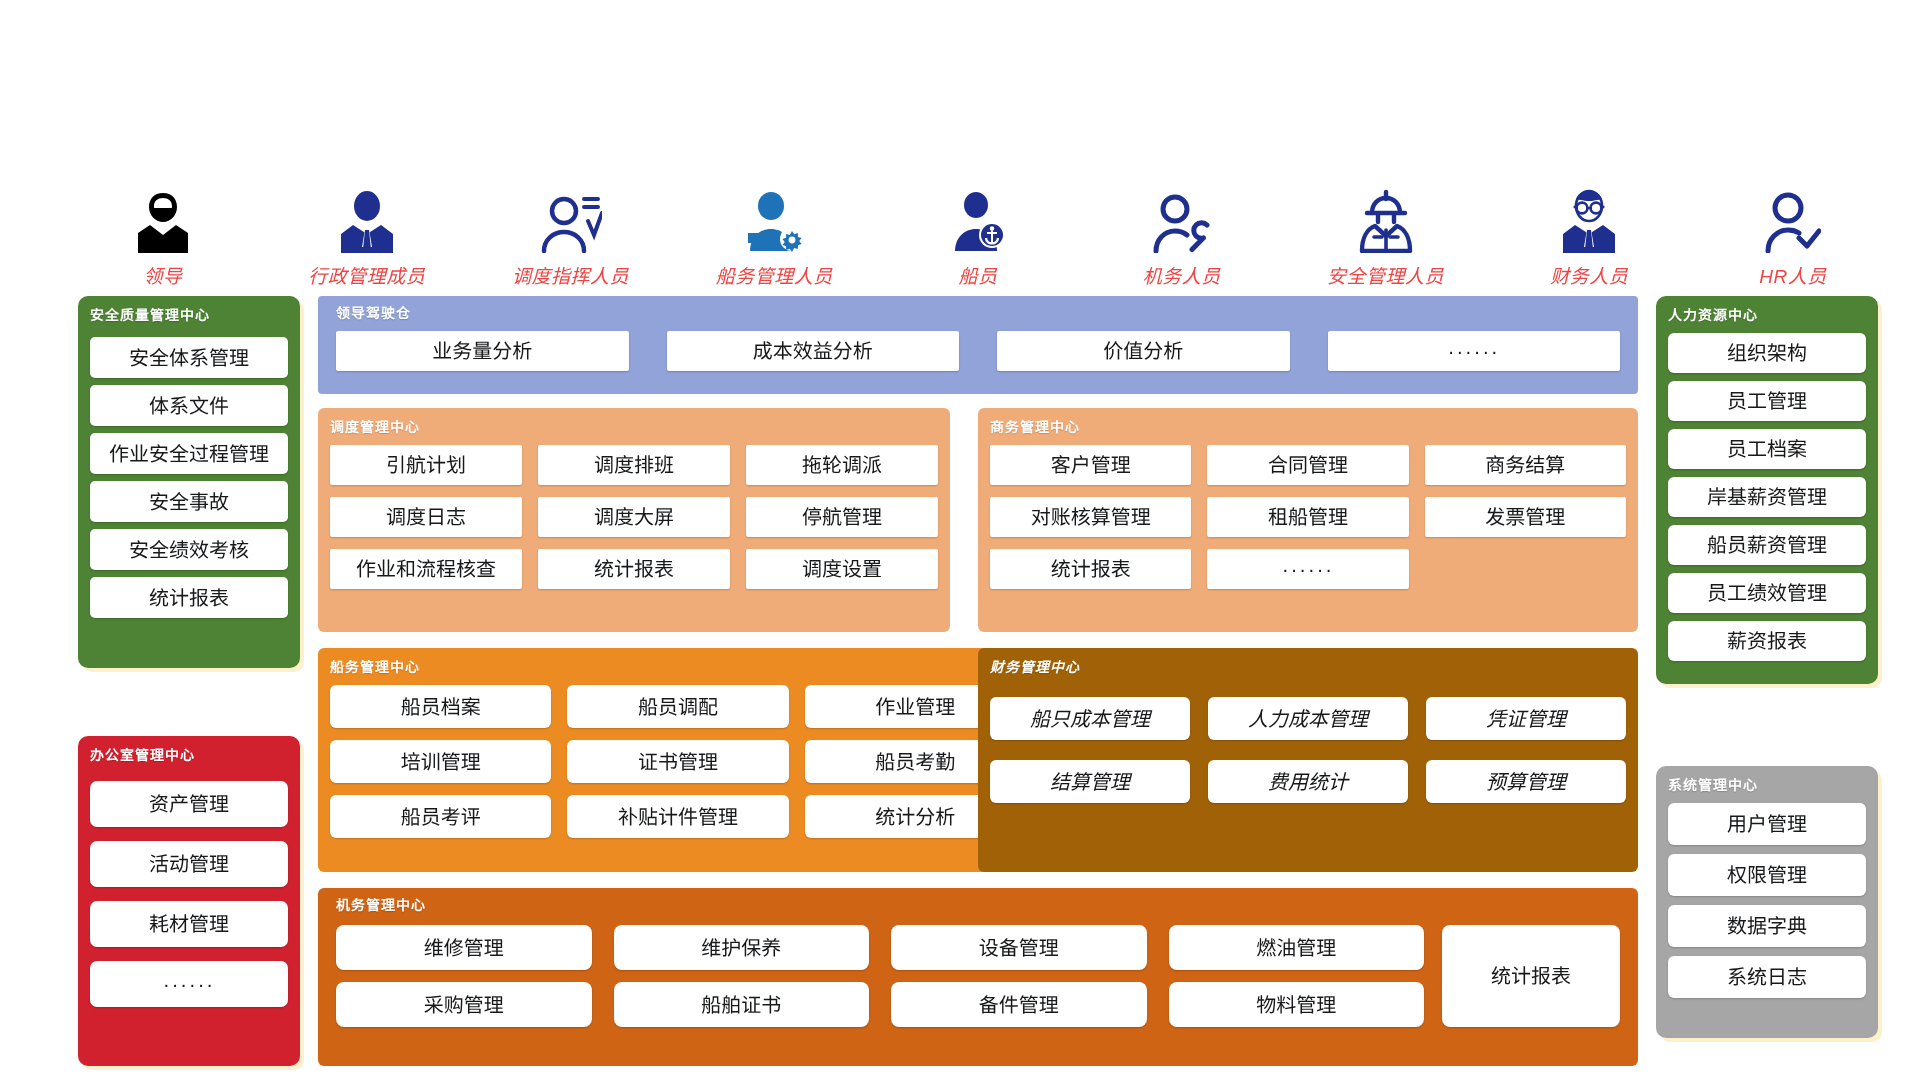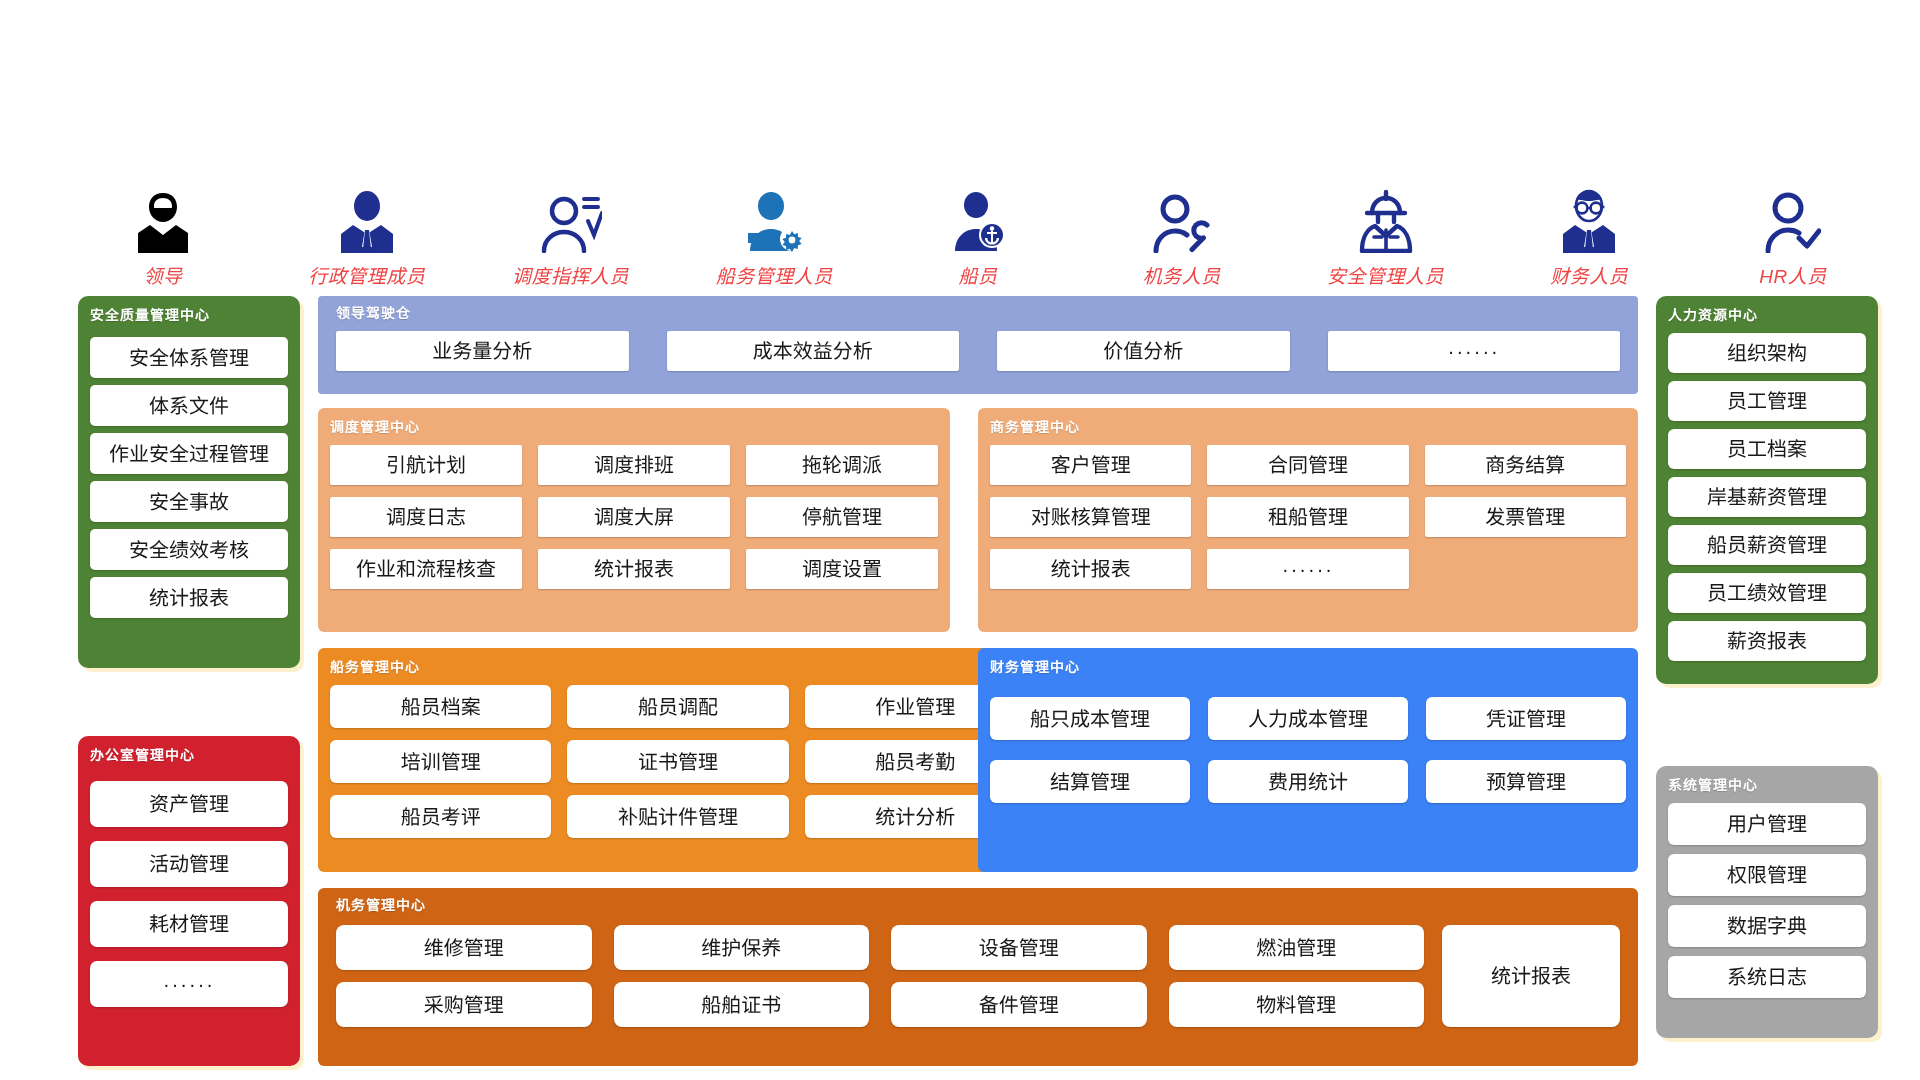--- a/index.html
+++ b/index.html
@@ -144,8 +144,9 @@
   
   #panel-finance {
     left: 900px; top: 352px; width: 660px; height: 224px;
-    background: #3b82f6;
+    background: #a16207;
     border-radius: 6px;
+    font-style: italic;
   }
 
   .grid3 {

